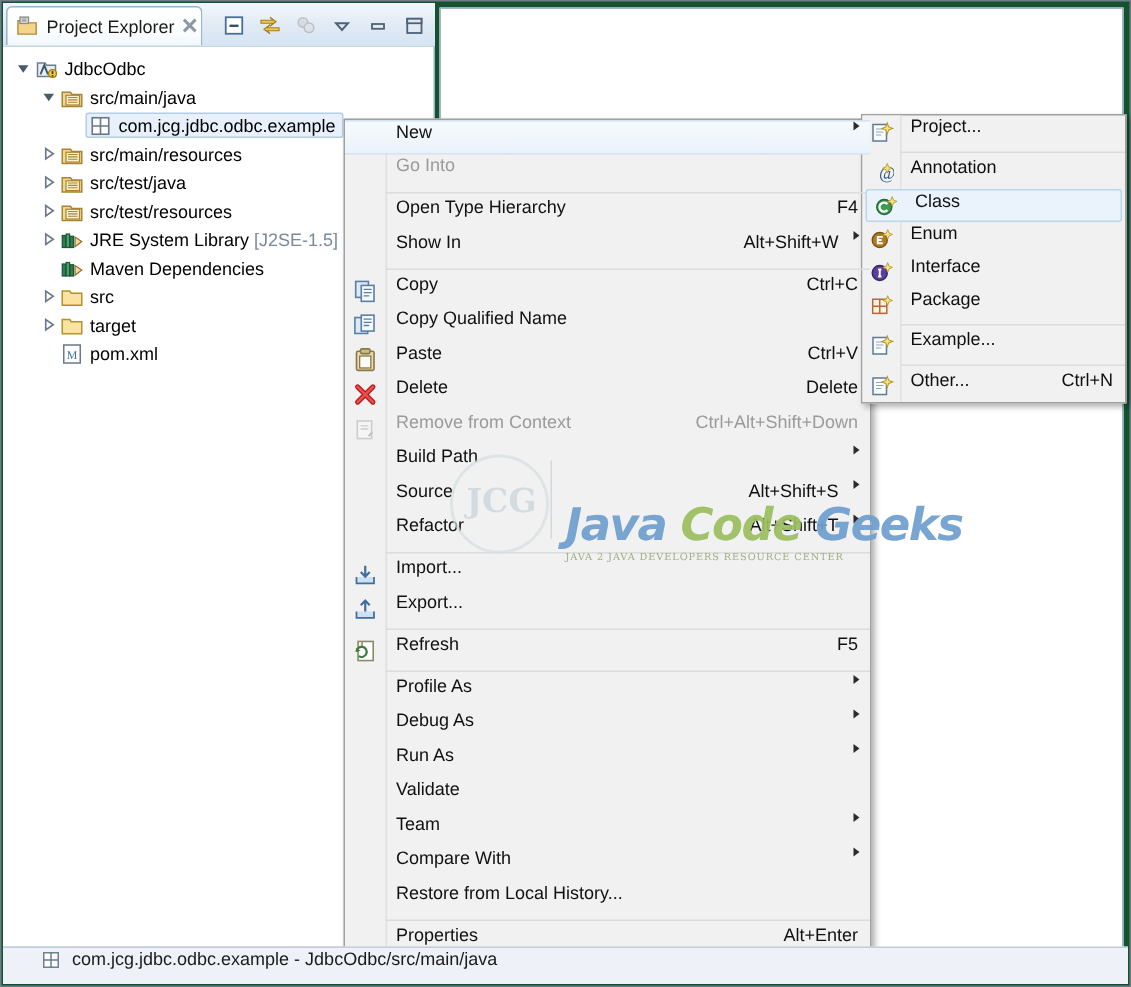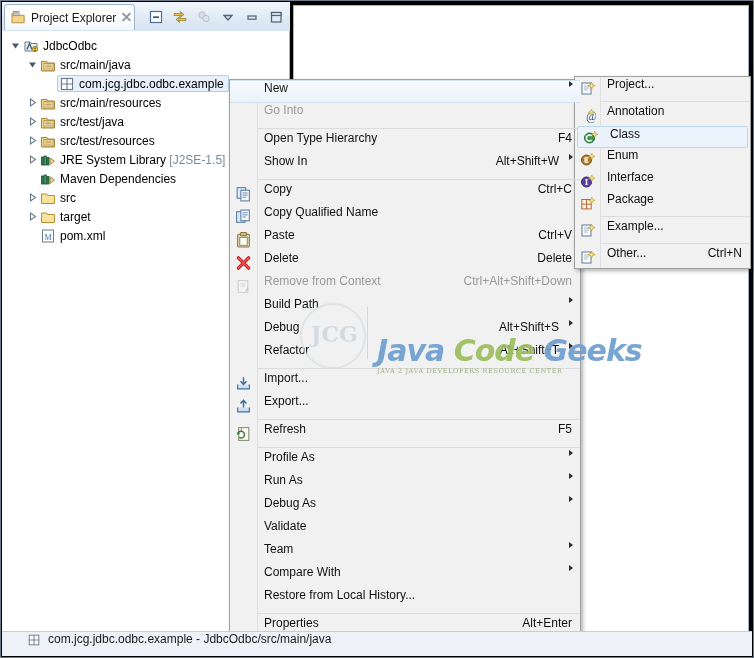--- a/index.html
+++ b/index.html
@@ -10,7 +10,7 @@
     font-size:12px;color:#000;
     overflow:hidden;position:relative;
   }
-  #app{position:absolute;inset:0;border:1px solid #6f7b8a;box-sizing:border-box;background:#000000;}
+  #app{position:absolute;inset:0;border:1px solid #6f7b8a;box-sizing:border-box;background:#14532d;}
 
   
   .view{position:absolute;left:1px;top:1px;width:288px;height:630px;}

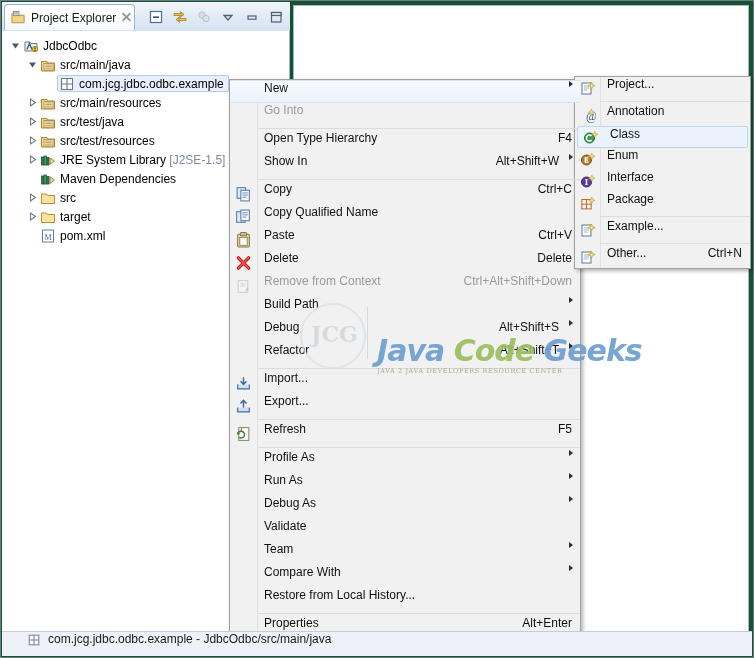--- a/index.html
+++ b/index.html
@@ -387,7 +387,7 @@
           <span class="marrow"></span>
         </div>
         <div class="mrow">
-          <span class="mlabel">Debug</span>
+          <span class="mlabel">Source</span>
           <span class="maccel">Alt+Shift+S</span>
           <span class="marrow"></span>
         </div>

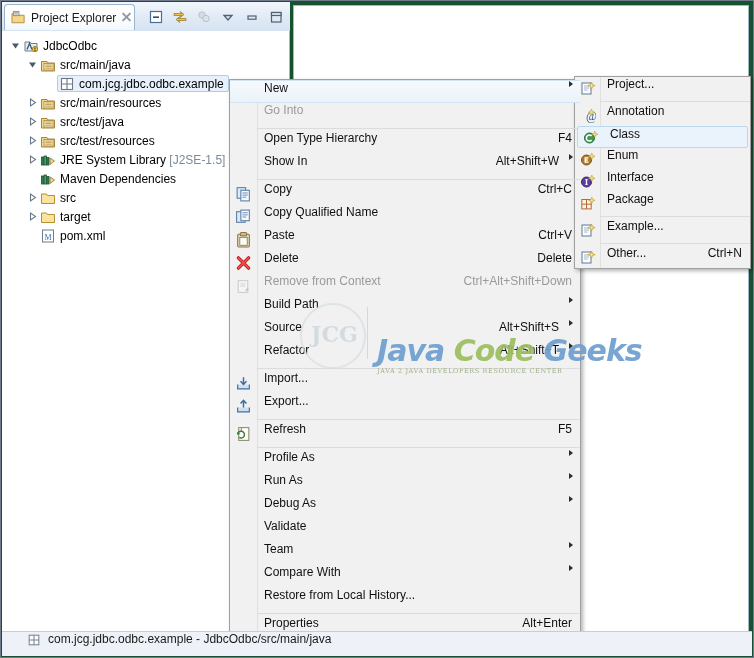--- a/index.html
+++ b/index.html
@@ -434,11 +434,11 @@
           <span class="marrow"></span>
         </div>
         <div class="mrow">
+          <span class="mlabel">Debug As</span>
+          <span class="marrow"></span>
+        </div>
+        <div class="mrow">
           <span class="mlabel">Run As</span>
-          <span class="marrow"></span>
-        </div>
-        <div class="mrow">
-          <span class="mlabel">Debug As</span>
           <span class="marrow"></span>
         </div>
         <div class="mrow">

